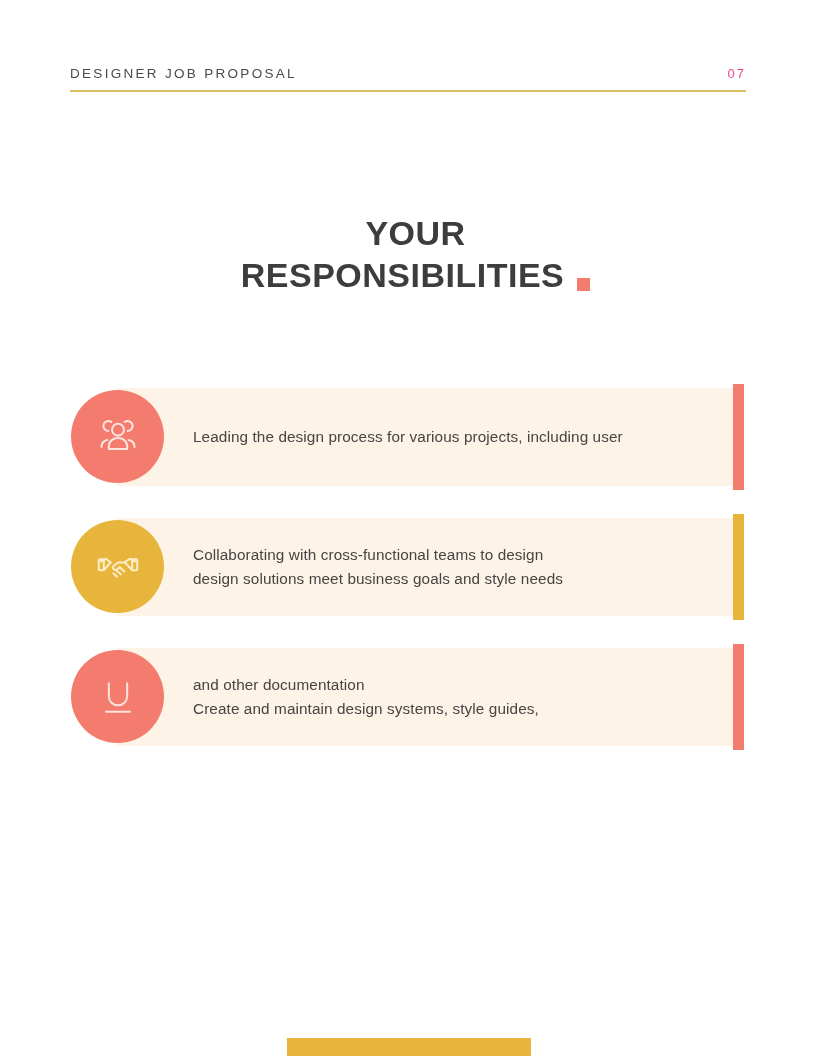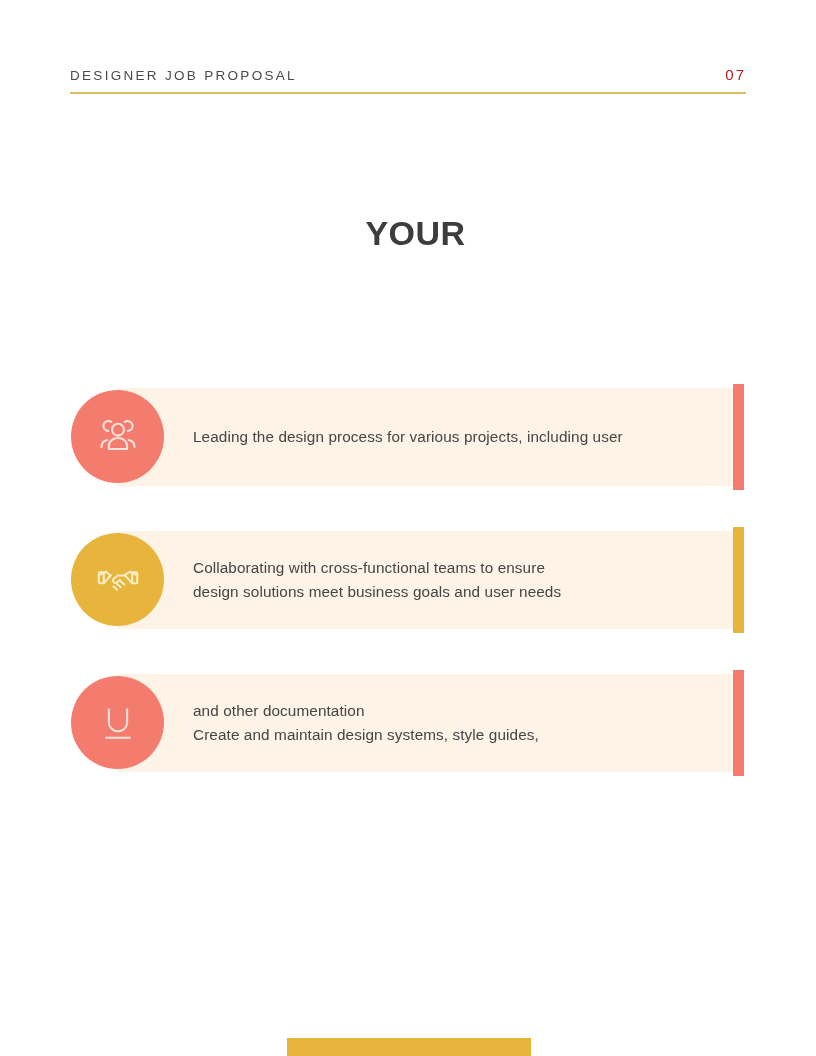--- a/index.html
+++ b/index.html
@@ -47,9 +47,9 @@
   }
 
   .header-page {
-    font-size: 15px;
+    font-size: 13px;
     letter-spacing: 2px;
-    color: #b91c1c;
+    color: #ec4899;
     font-weight: 400;
   }
 

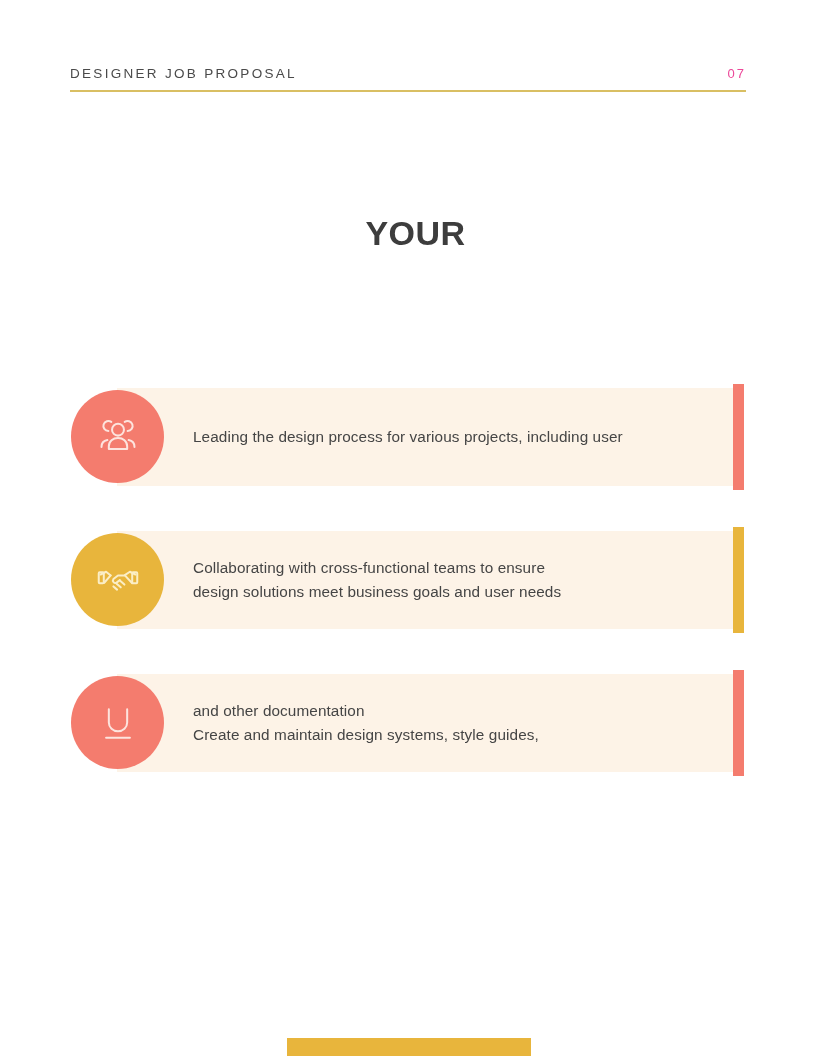--- a/index.html
+++ b/index.html
@@ -192,6 +192,10 @@
 
   <div class="title-block">
     <div class="title-line">YOUR</div>
+    <div class="title-line title-line-2">
+      <span>RESPONSIBILITIES</span>
+      <span class="title-dot"></span>
+    </div>
   </div>
 
   <div class="items">

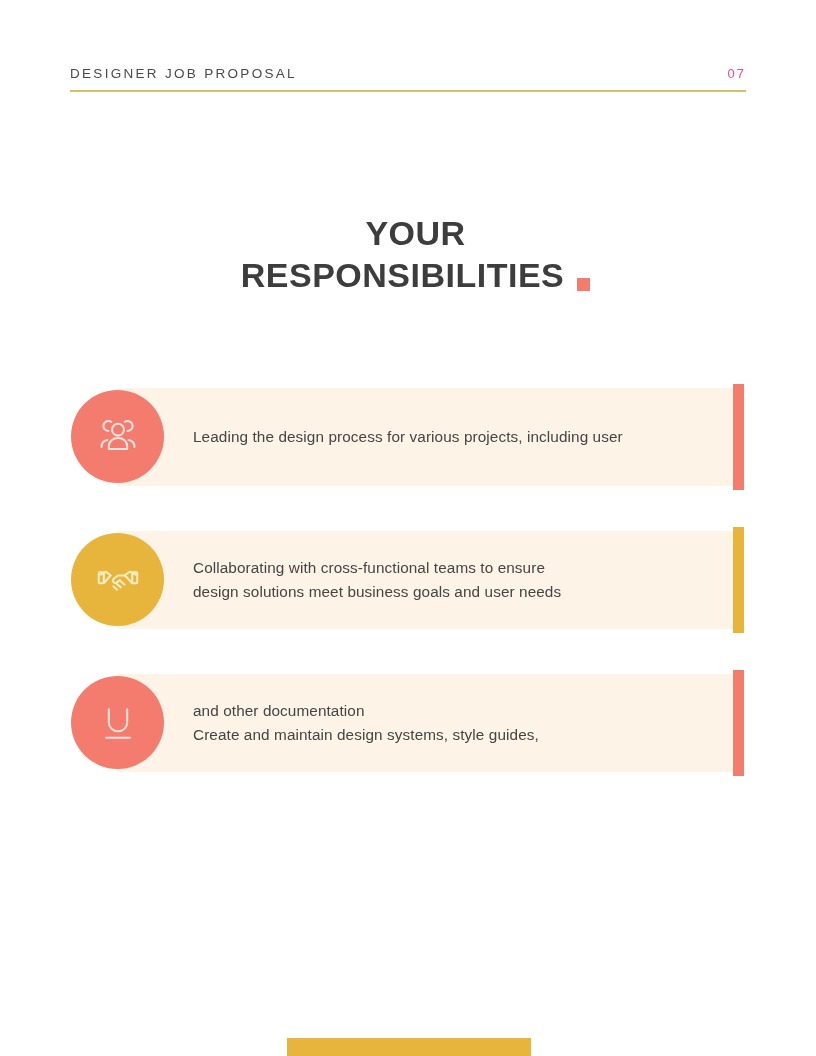--- a/index.html
+++ b/index.html
@@ -105,7 +105,7 @@
   .item {
     position: relative;
     height: 98px;
-    margin-bottom: 45px;
+    margin-bottom: 32px;
     text-decoration: underline;
   }
 

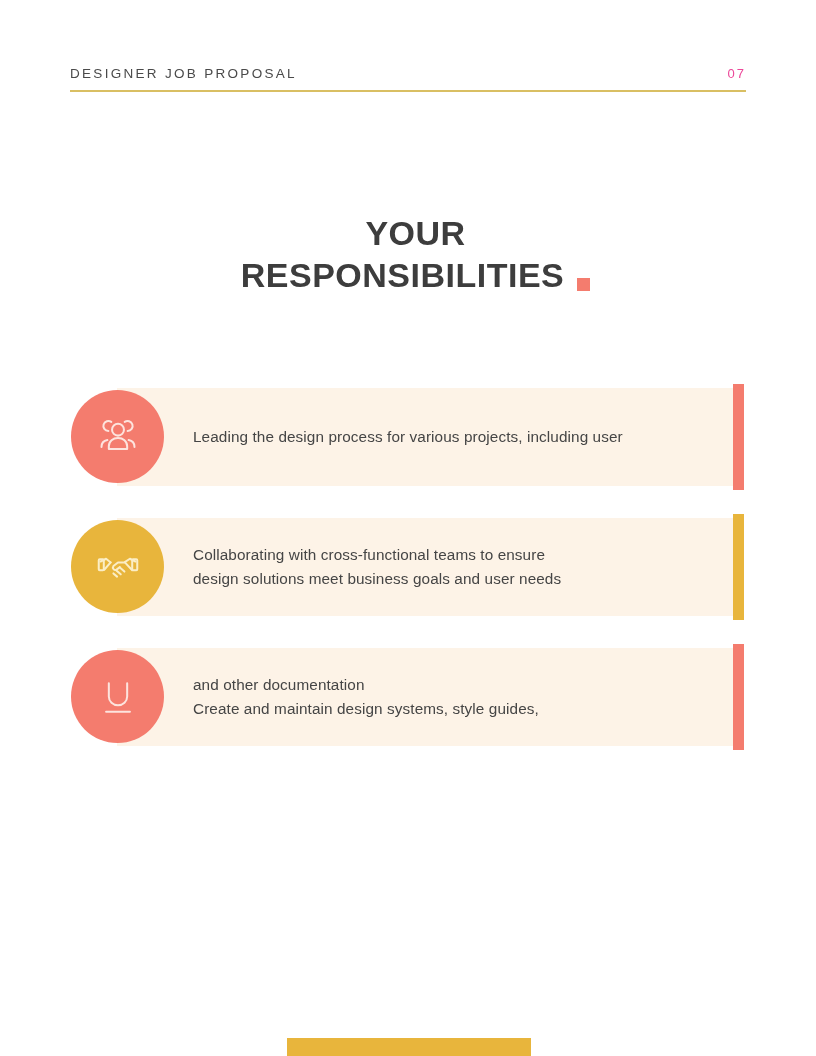--- a/index.html
+++ b/index.html
@@ -239,7 +239,7 @@
         </span>
       </div>
       <div class="item-text">
-        <span class="line">Collaborating with cross-functional teams to ensure</span>
+        <span class="line">Collaborating with cross-functional teams to design</span>
         <span class="line">design solutions meet business goals and user needs</span>
       </div>
     </div>

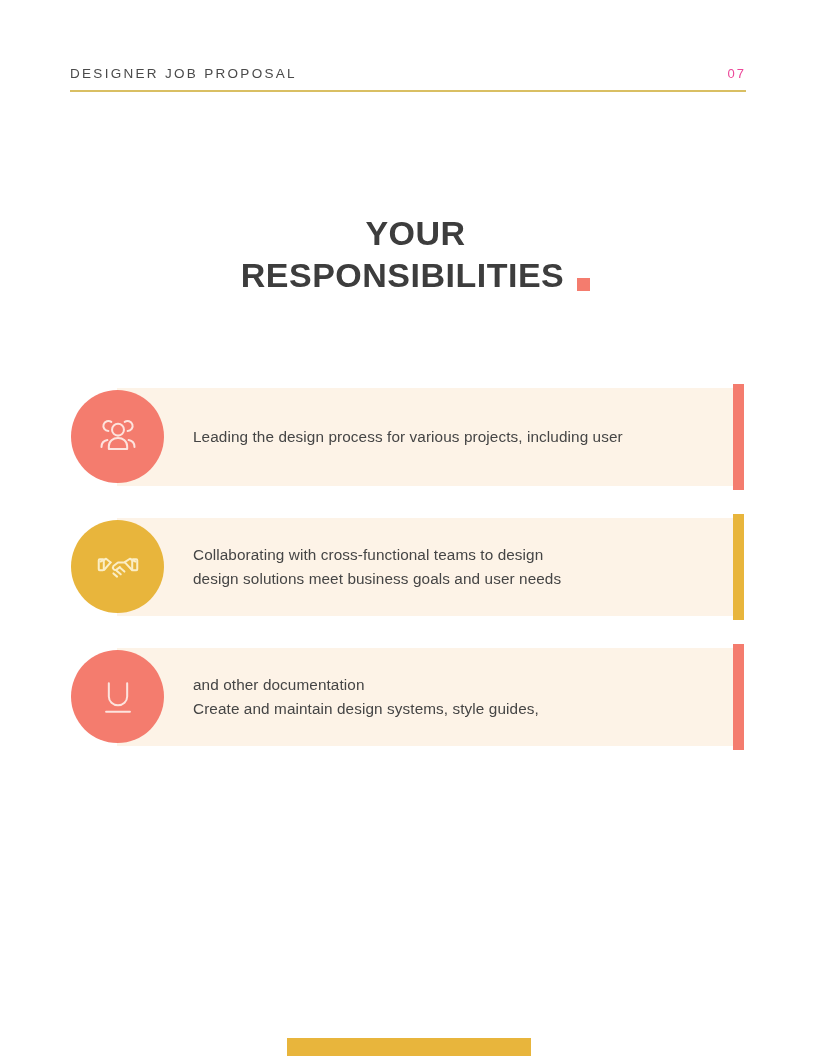--- a/index.html
+++ b/index.html
@@ -240,7 +240,7 @@
       </div>
       <div class="item-text">
         <span class="line">Collaborating with cross-functional teams to design</span>
-        <span class="line">design solutions meet business goals and user needs</span>
+        <span class="line">design solutions meet business goals and style needs</span>
       </div>
     </div>
 

